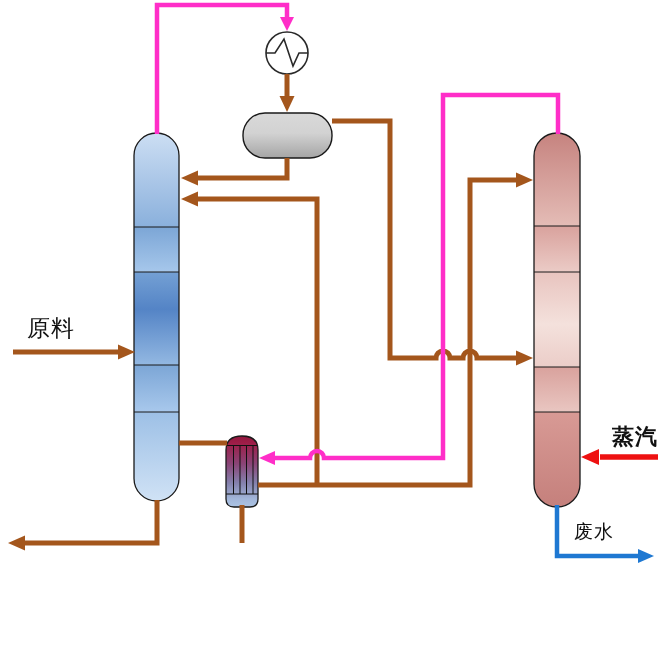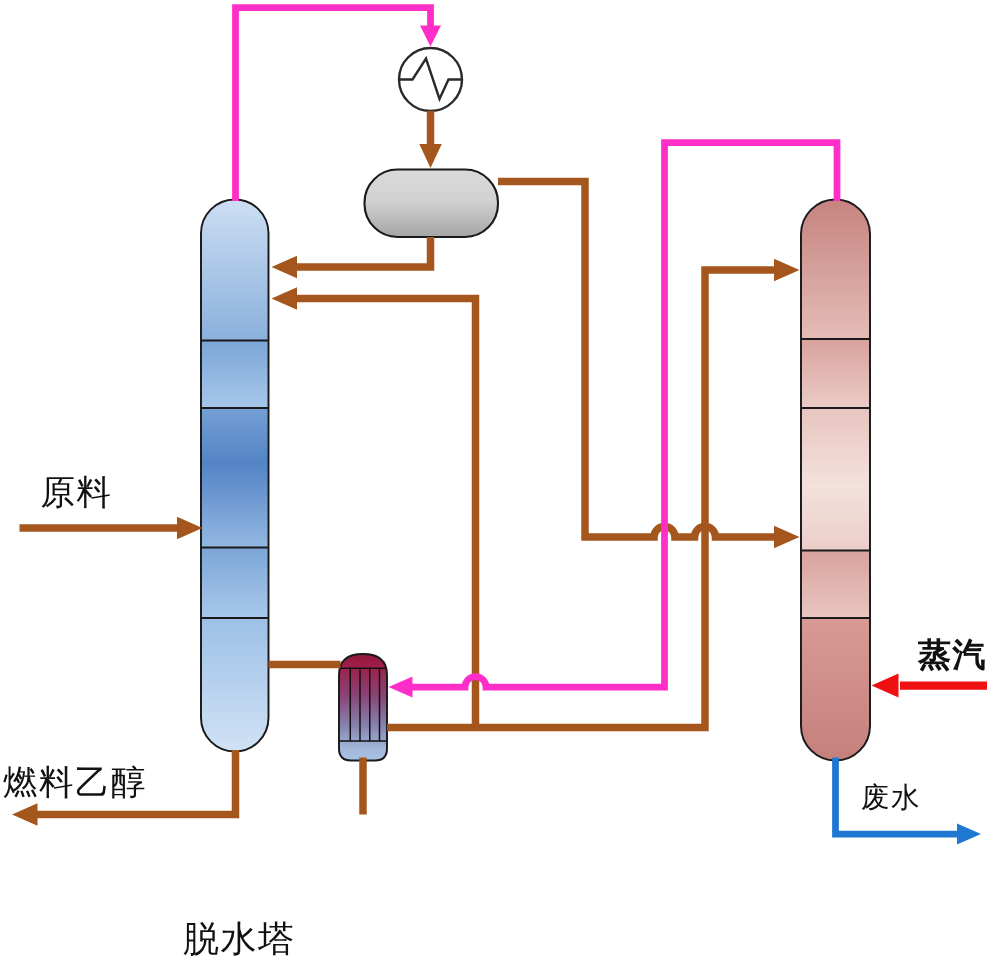--- a/index.html
+++ b/index.html
@@ -200,7 +200,6 @@
   </svg>
 
   <div class="diagram-label lbl-feed">原料</div>
-  <div class="diagram-label lbl-fuel">燃料乙醇</div>
   <div class="diagram-label lbl-steam">蒸汽</div>
   <div class="diagram-label lbl-waste">废水</div>
   <div class="diagram-label lbl-dehy">脱水塔</div>

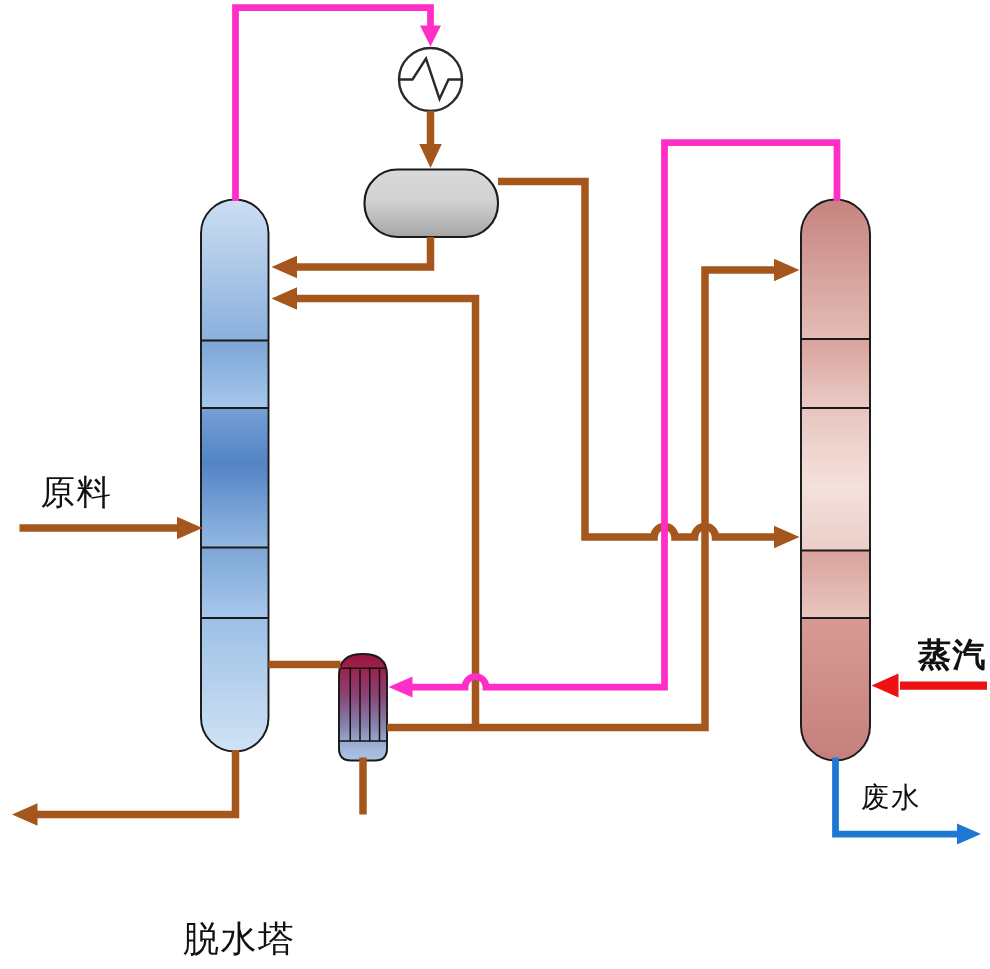--- a/index.html
+++ b/index.html
@@ -202,7 +202,6 @@
   <div class="diagram-label lbl-feed">原料</div>
   <div class="diagram-label lbl-steam">蒸汽</div>
   <div class="diagram-label lbl-waste">废水</div>
-  <div class="diagram-label lbl-dehy">脱水塔</div>
 </div>
 
 </body></html>

